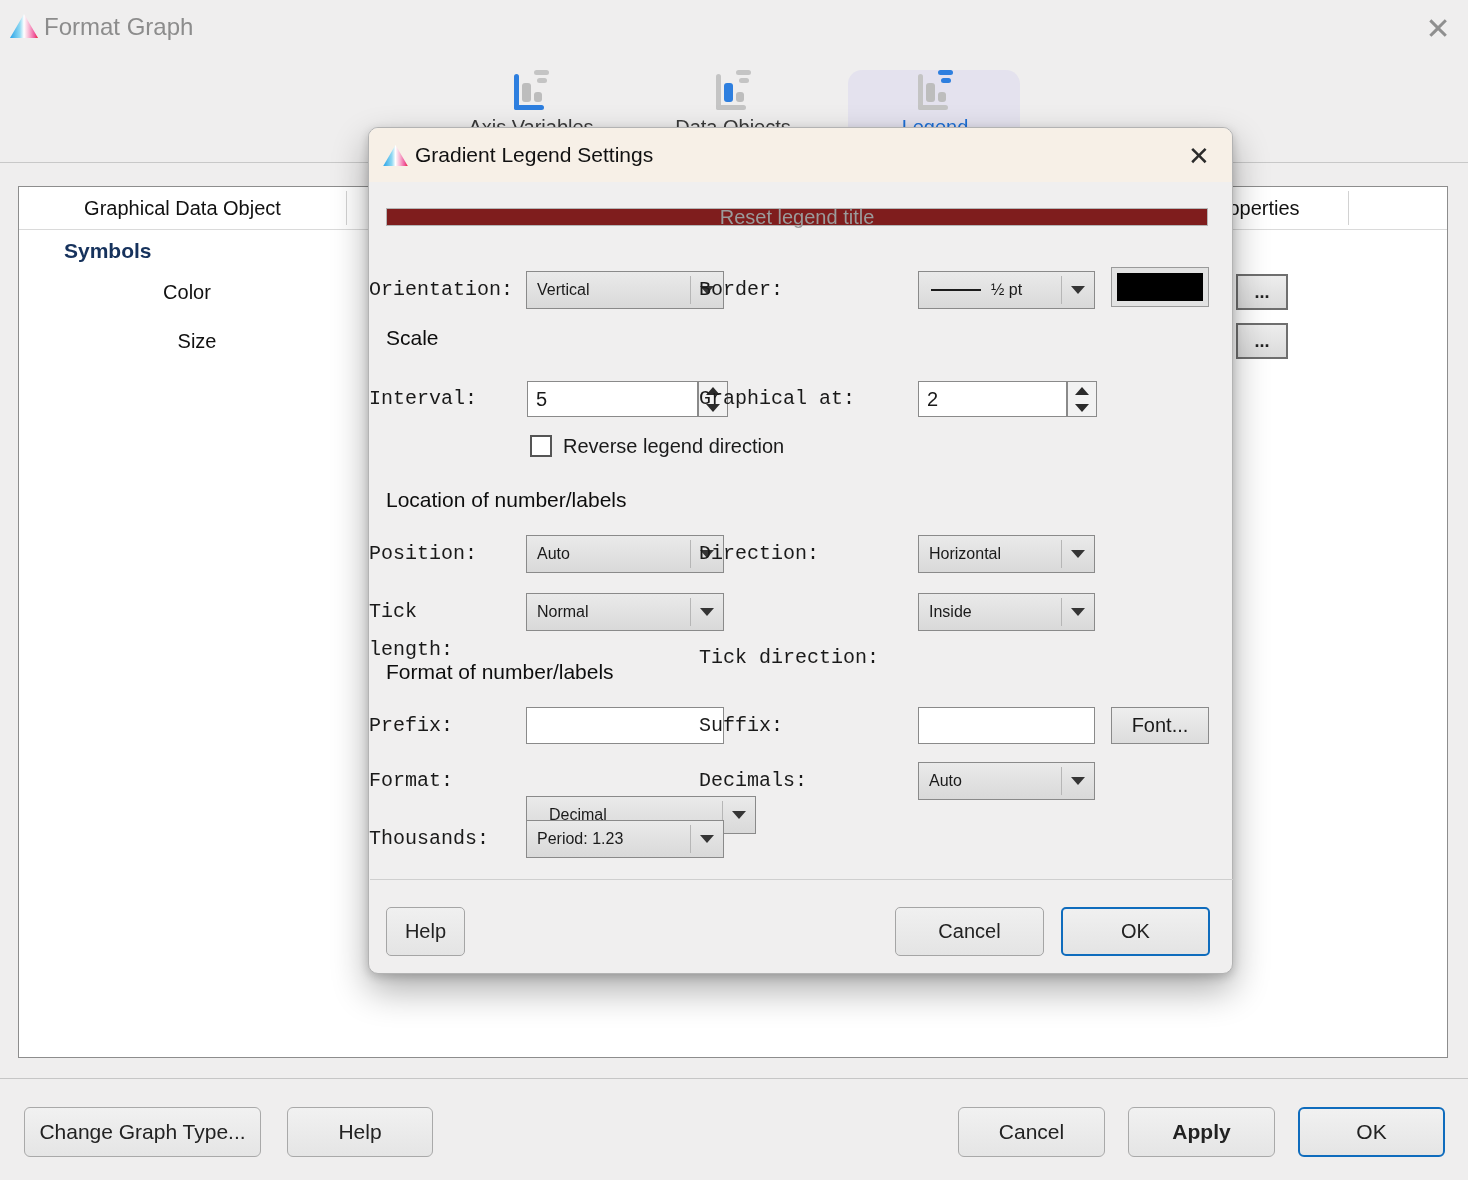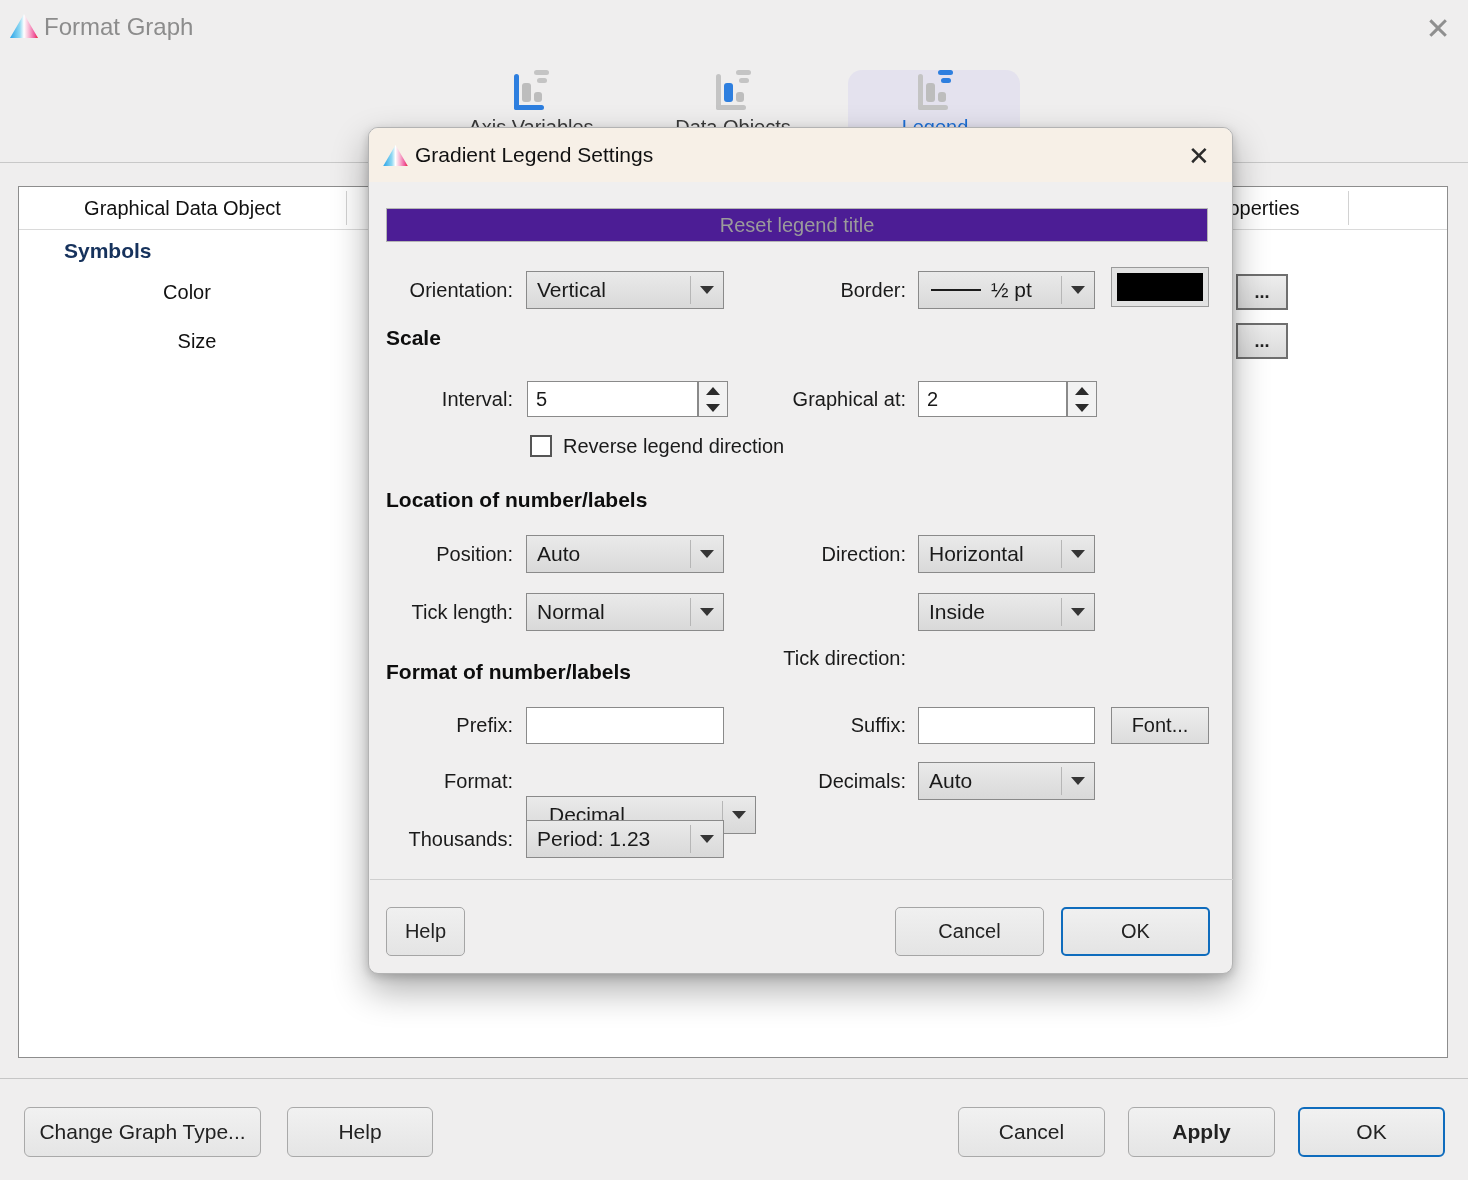--- a/index.html
+++ b/index.html
@@ -54,7 +54,7 @@
   .modal-close { left:808px; top:8px; width:44px; height:40px; font-size:26px; color:#2b2b2b;
                  display:flex; align-items:center; justify-content:center; cursor:default; }
 
-  .reset-btn { left:17px; top:80px; width:822px; height:34px; background:#4c1d95; border:1px solid #b5b5b5;
+  .reset-btn { left:17px; top:80px; width:822px; height:18px; background:#7f1d1d; border:1px solid #b5b5b5;
                color:#9b9b9b; font-size:20px; display:flex; align-items:center; justify-content:center; }
 
   .mlabel { font-size:20px; color:#1a1a1a; text-align:right; line-height:38px; height:38px; }

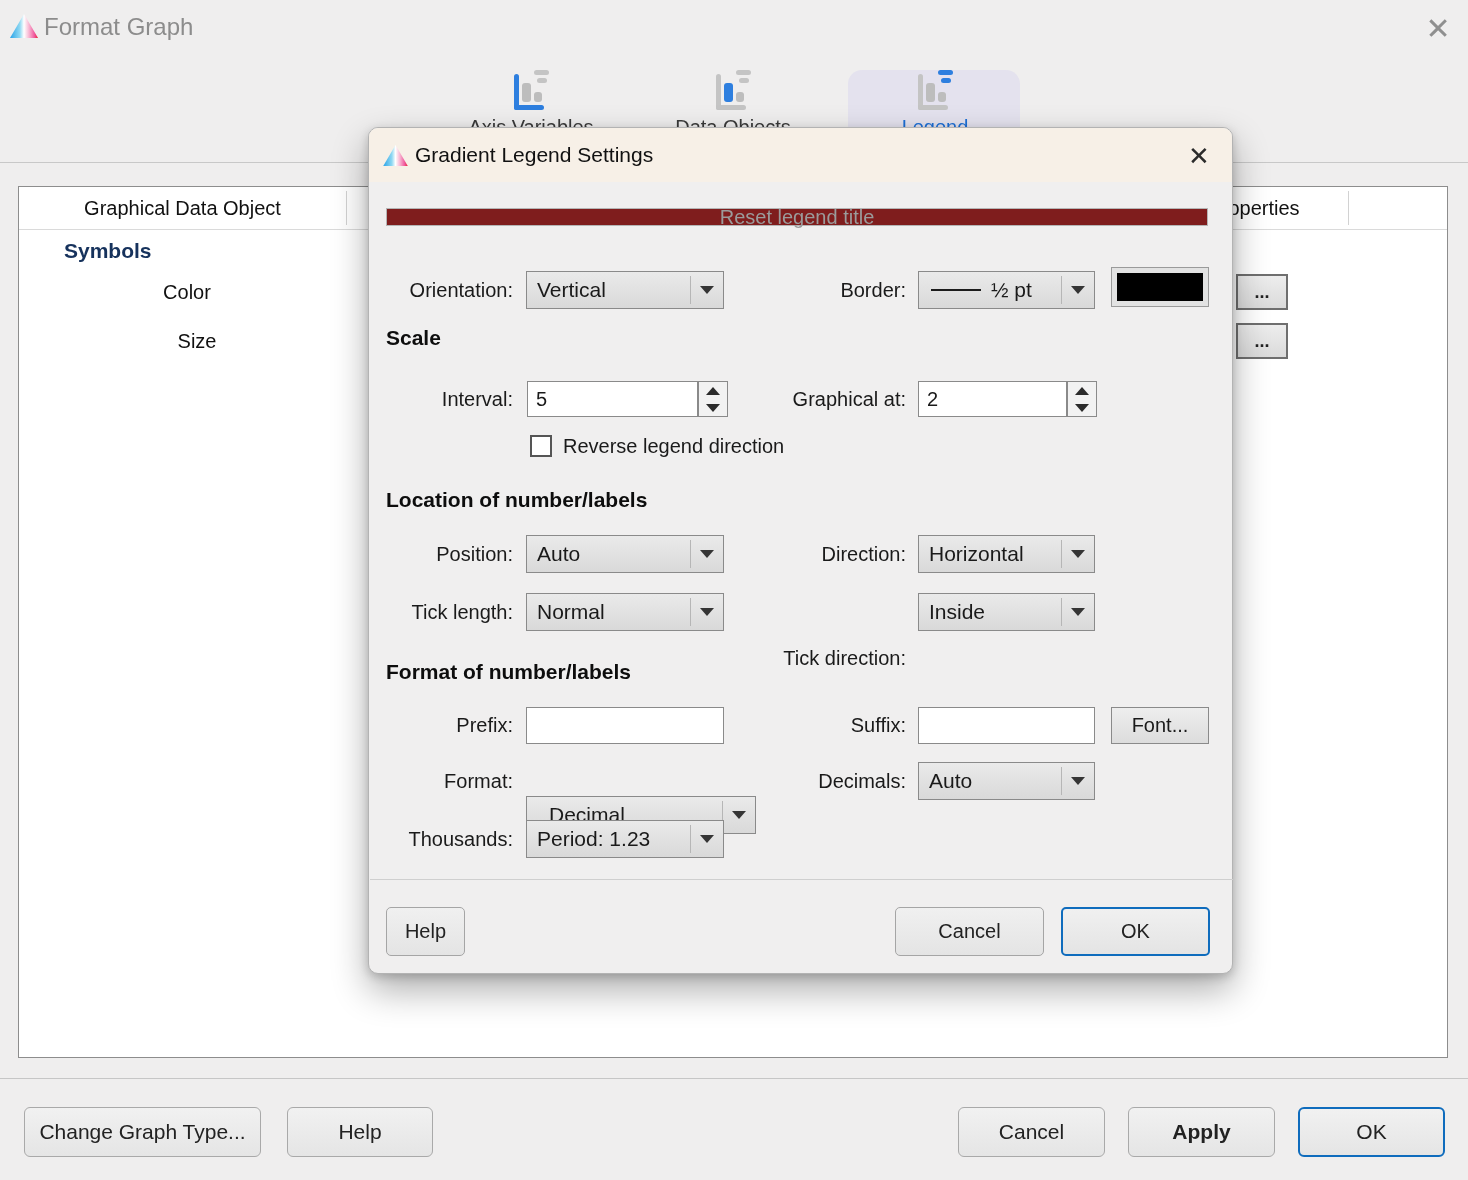--- a/index.html
+++ b/index.html
@@ -57,7 +57,7 @@
   .reset-btn { left:17px; top:80px; width:822px; height:18px; background:#7f1d1d; border:1px solid #b5b5b5;
                color:#9b9b9b; font-size:20px; display:flex; align-items:center; justify-content:center; }
 
-  .mlabel { font-size:20px; color:#1a1a1a; text-align:right; line-height:38px; height:38px; }
+  .mlabel { font-size:20px; color:#1a1a1a; text-align:left; line-height:38px; height:38px;font-family:Liberation Mono, monospace; }
   .heading { font-size:21px; font-weight:bold; color:#0d0d0d;text-align:right; }
 
   .drop { height:38px; background:linear-gradient(#eaeaea,#d9d9d9); border:1px solid #8a8a8a;

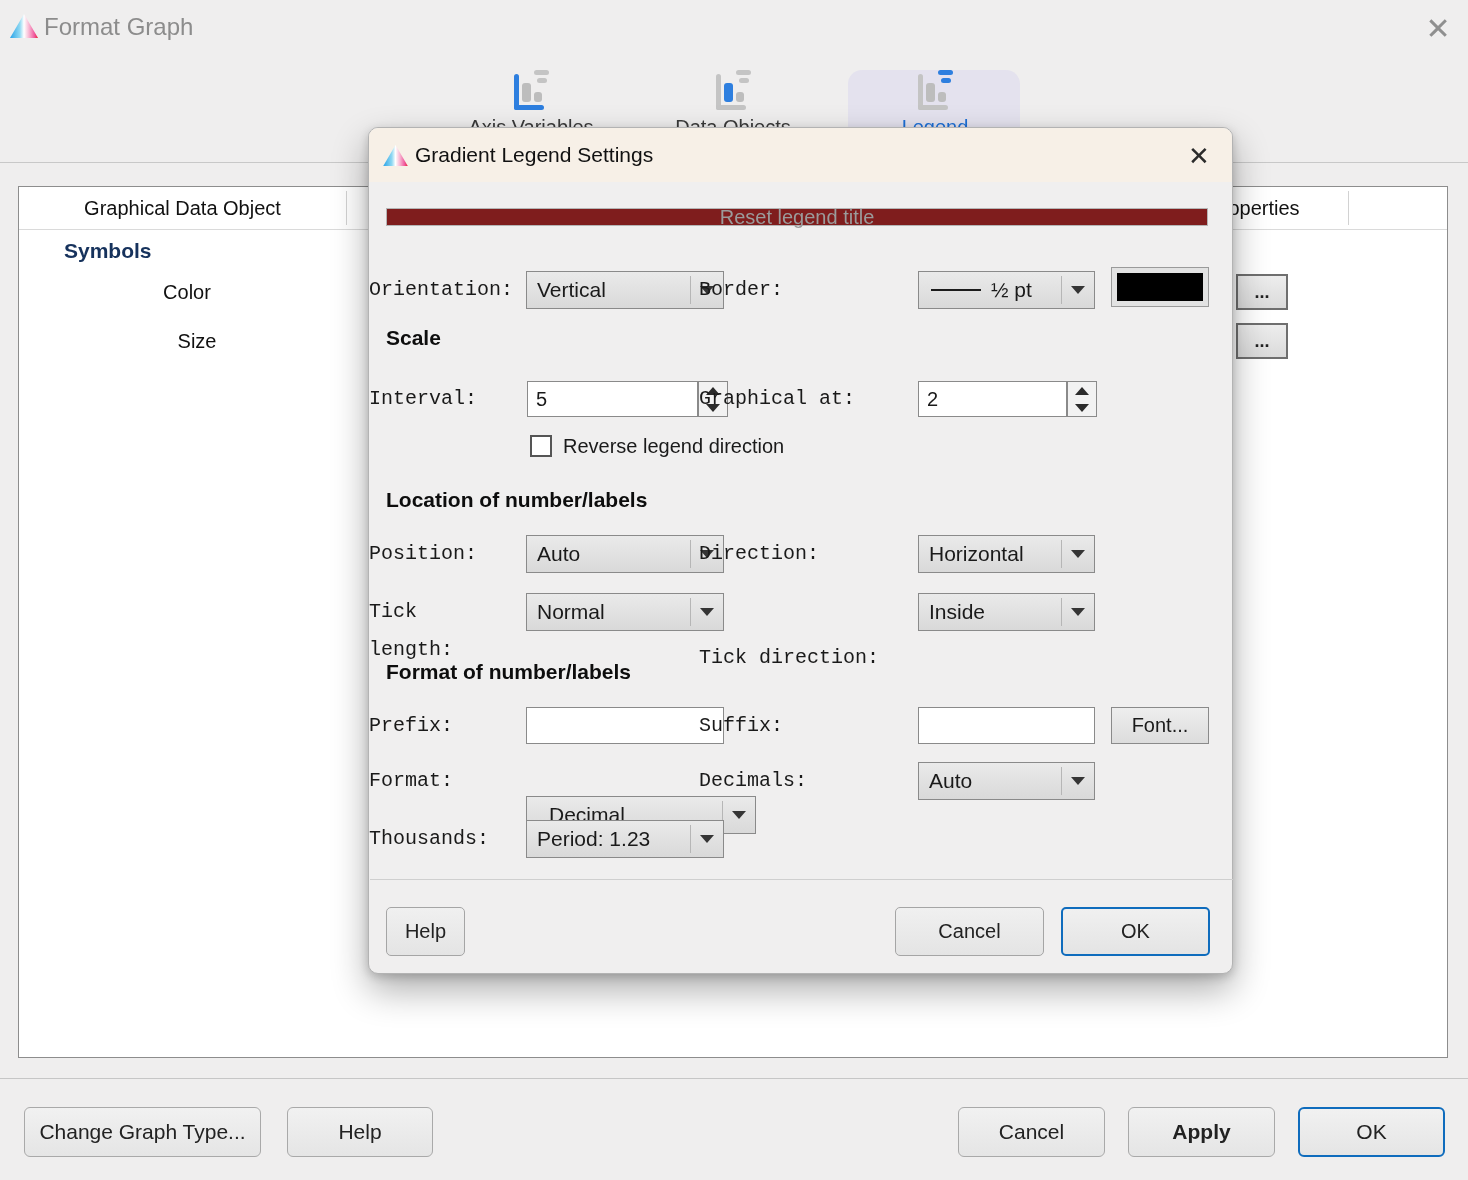--- a/index.html
+++ b/index.html
@@ -62,7 +62,7 @@
 
   .drop { height:38px; background:linear-gradient(#eaeaea,#d9d9d9); border:1px solid #8a8a8a;
           display:flex; align-items:center; cursor:default; }
-  .drop .val { flex:1; padding-left:10px; font-size:21px; color:#1a1a1a; white-space:nowrap; overflow:hidden; }
+  .drop .val { flex:1; padding-left:10px; font-size:16px; color:#1a1a1a; white-space:nowrap; overflow:hidden; }
   .drop .dsep { width:1px; align-self:stretch; margin:4px 0; background:#b6b6b6; }
   .drop .arr { width:32px; display:flex; align-items:center; justify-content:center; }
   .tri-dn { width:0; height:0; border-left:7px solid transparent; border-right:7px solid transparent;

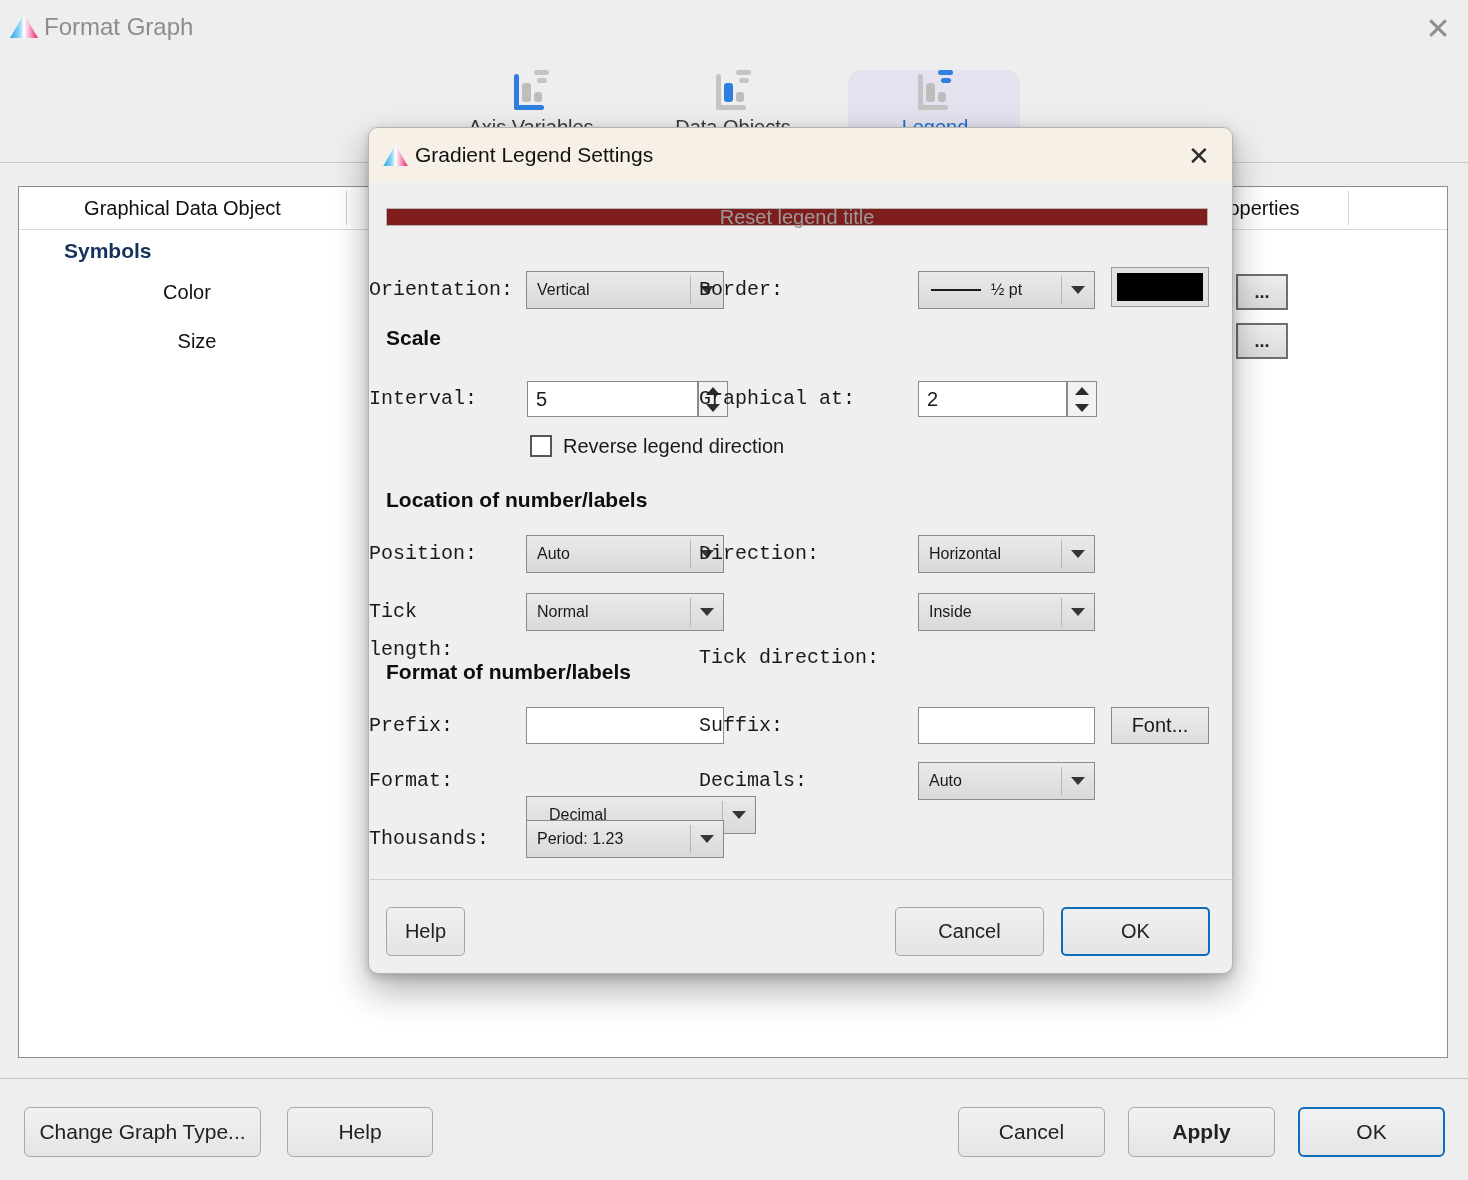--- a/index.html
+++ b/index.html
@@ -58,7 +58,7 @@
                color:#9b9b9b; font-size:20px; display:flex; align-items:center; justify-content:center; }
 
   .mlabel { font-size:20px; color:#1a1a1a; text-align:left; line-height:38px; height:38px;font-family:Liberation Mono, monospace; }
-  .heading { font-size:21px; font-weight:bold; color:#0d0d0d;text-align:right; }
+  .heading { font-size:21px; font-weight:normal; color:#0d0d0d;text-align:right; }
 
   .drop { height:38px; background:linear-gradient(#eaeaea,#d9d9d9); border:1px solid #8a8a8a;
           display:flex; align-items:center; cursor:default; }

